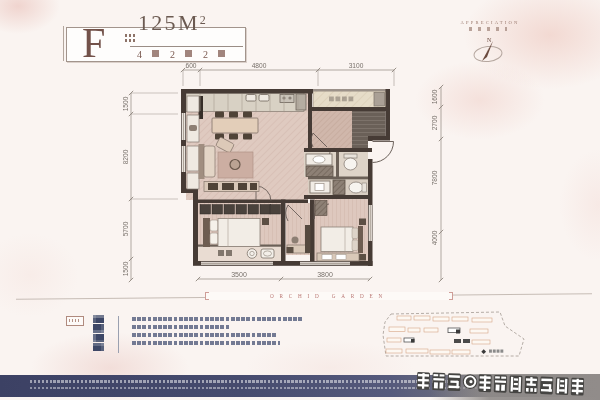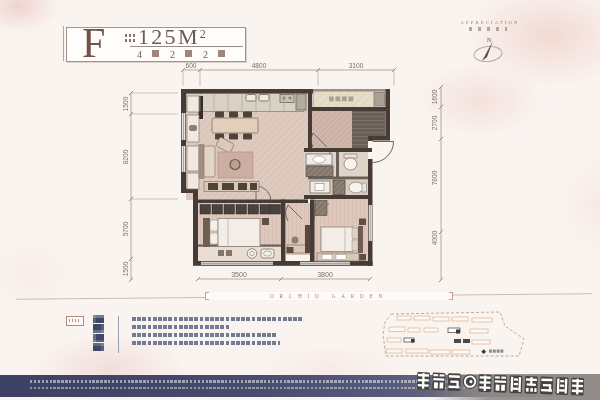--- a/index.html
+++ b/index.html
@@ -34,7 +34,7 @@
     <div style="height:3px;background:repeating-linear-gradient(90deg,#8d7368 0 2.5px,transparent 2.5px 4px);"></div>
   </div>
 
-  <div class="abs" style="left:138px;top:24px;font-family:'Liberation Serif',serif;font-size:22px;color:#6b5a51;letter-spacing:2.3px;">125M<span style="font-size:12px;vertical-align:6px;">2</span></div>
+  <div class="abs" style="left:138px;top:10px;font-family:'Liberation Serif',serif;font-size:22px;color:#6b5a51;letter-spacing:2.3px;">125M<span style="font-size:12px;vertical-align:6px;">2</span></div>
 
   <div class="abs" style="left:130px;top:46px;width:113px;height:1px;background:#9a8d85;"></div>
 

